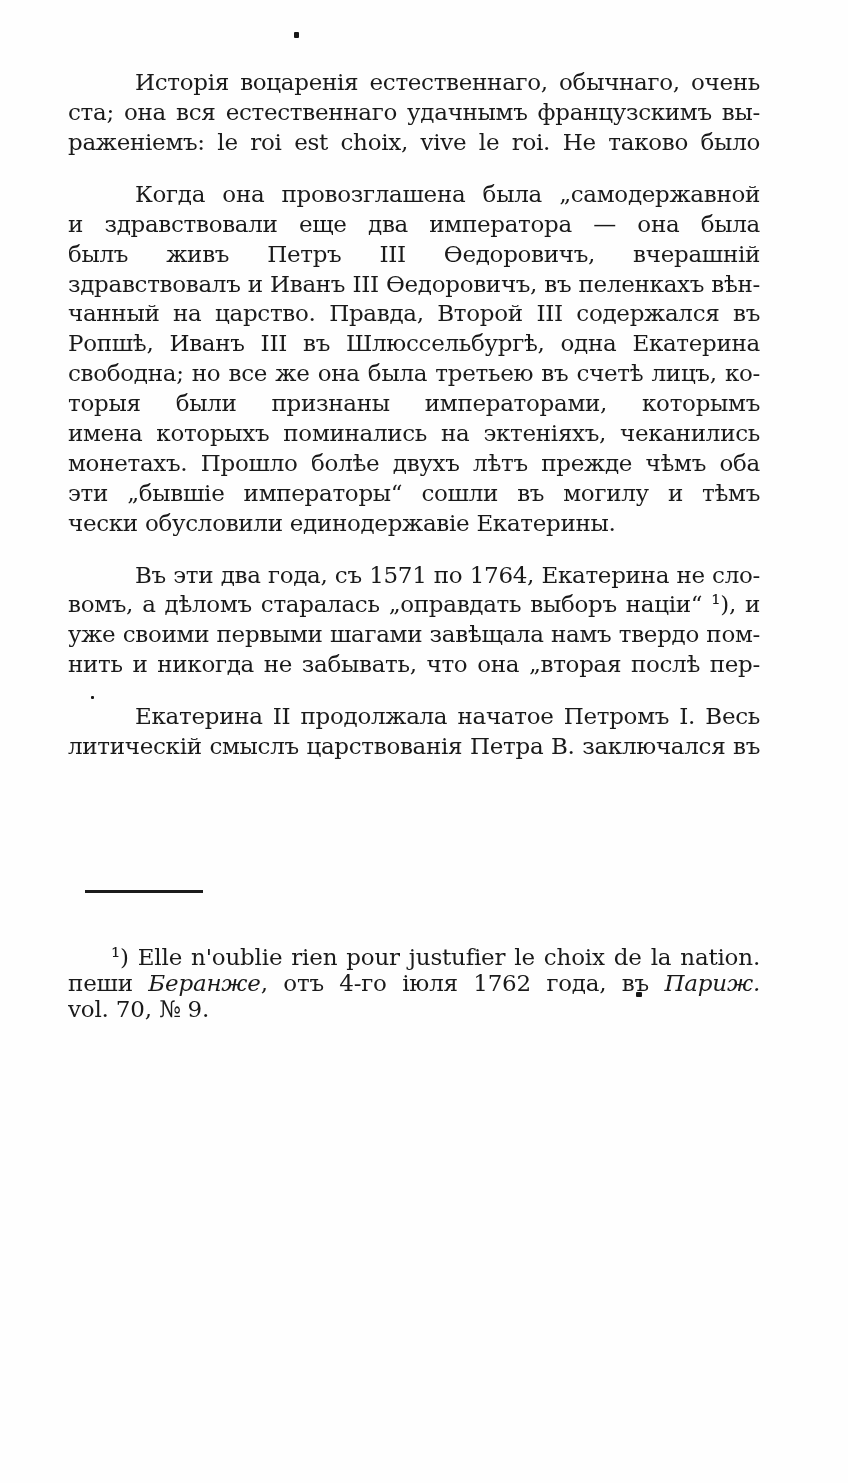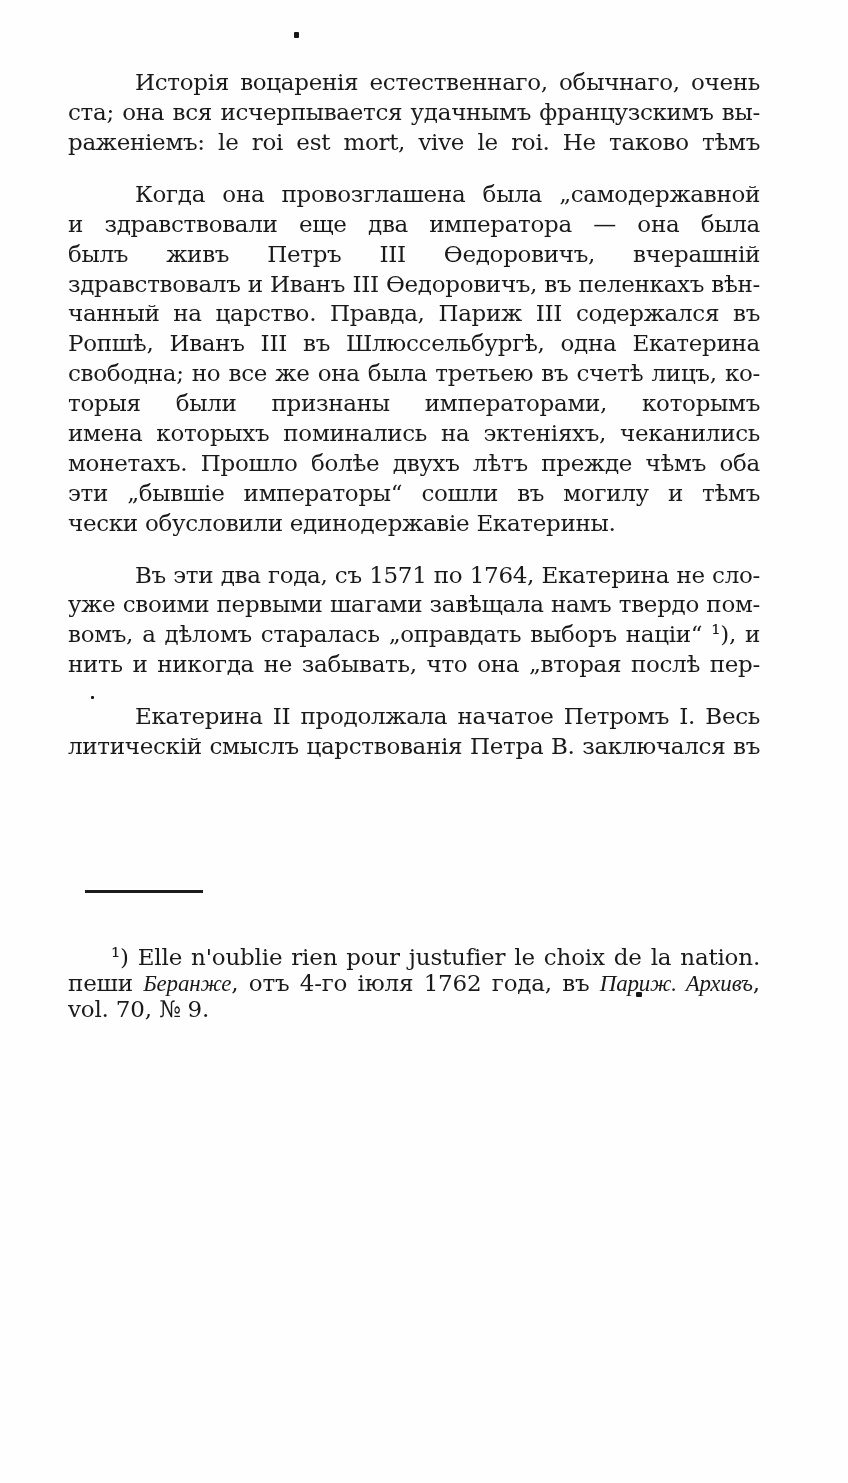--- a/index.html
+++ b/index.html
@@ -76,7 +76,7 @@
 
     <div class="paragraph">
       <div class="line first">Исторія воцаренія естественнаго, обычнаго, очень про-</div>
-      <div class="line">ста; она вся исчерпывается удачнымъ французскимъ вы-</div>
+      <div class="line">ста; она вся естественнаго удачнымъ французскимъ вы-</div>
       <div class="line">раженіемъ: le roi est mort, vive le roi.  Не таково тѣмъ</div>
     </div>
 

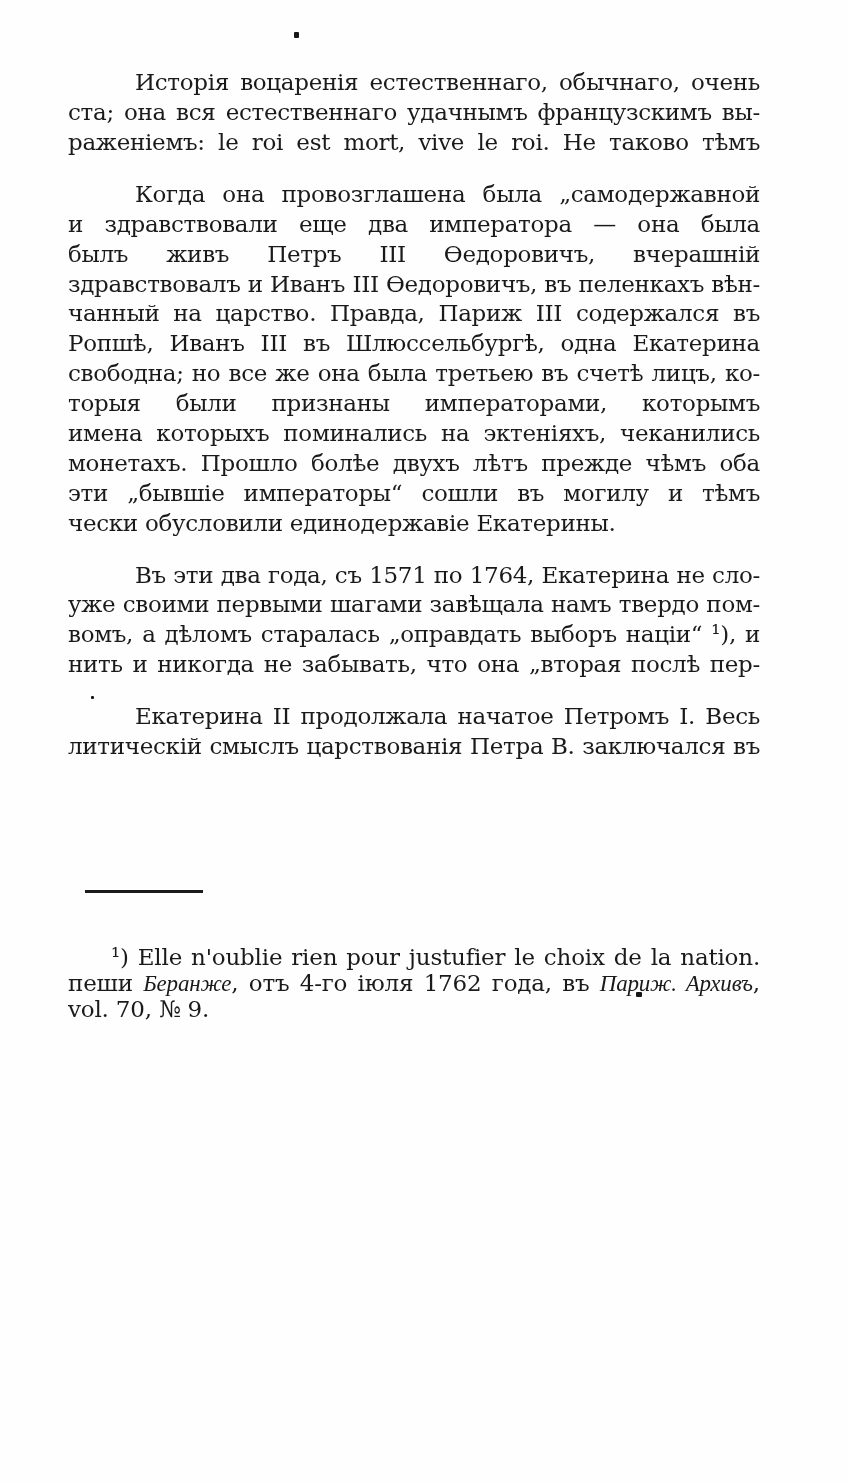--- a/index.html
+++ b/index.html
@@ -77,7 +77,7 @@
     <div class="paragraph">
       <div class="line first">Исторія воцаренія естественнаго, обычнаго, очень про-</div>
       <div class="line">ста; она вся естественнаго удачнымъ французскимъ вы-</div>
-      <div class="line">раженіемъ: le roi est mort, vive le roi.  Не таково тѣмъ</div>
+      <div class="line">раженіемъ: le roi est choix, vive le roi.  Не таково было</div>
     </div>
 
     <div class="paragraph">

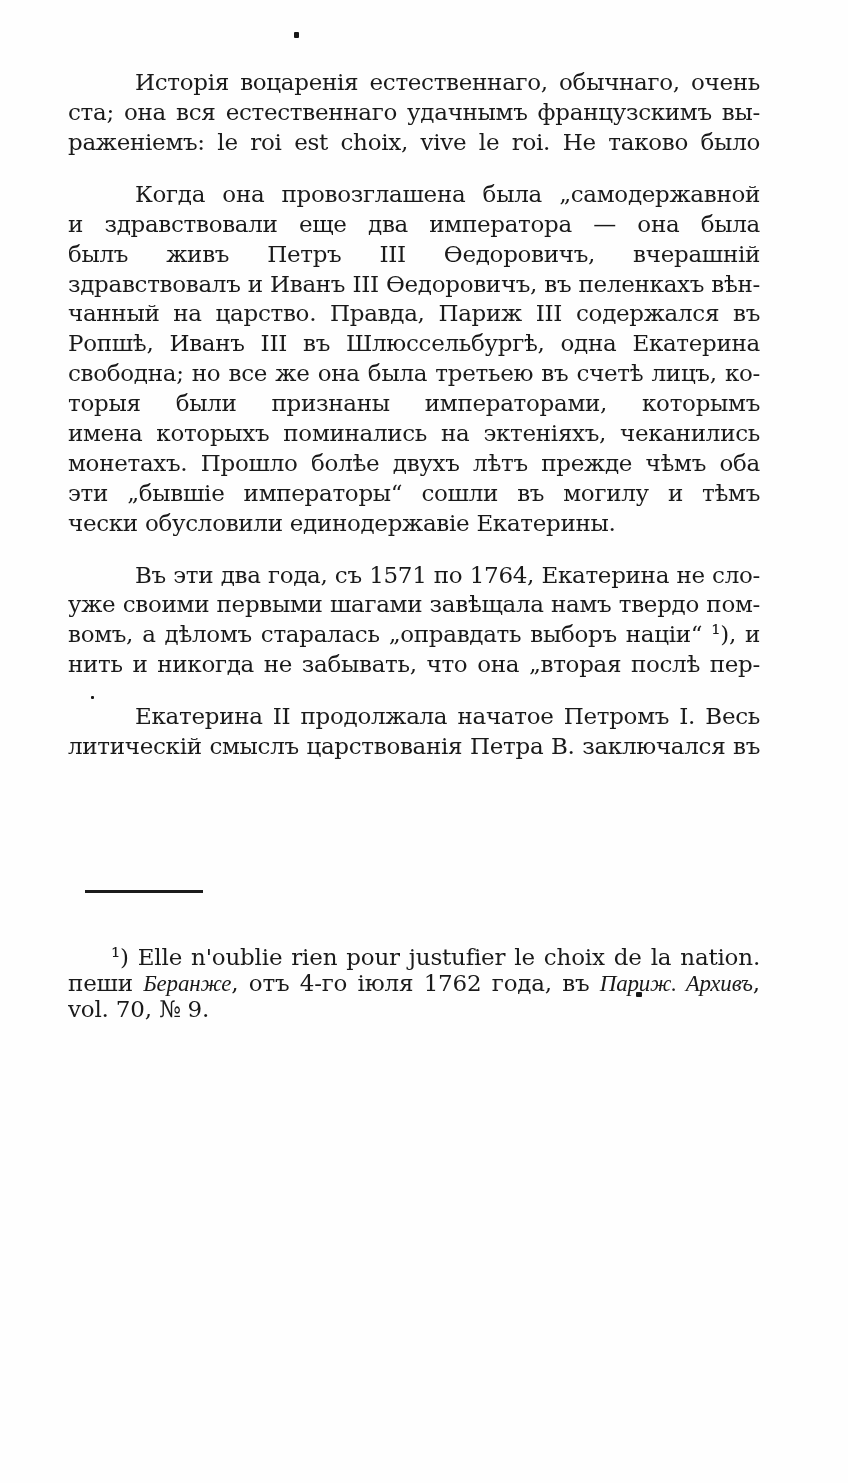--- a/index.html
+++ b/index.html
@@ -85,7 +85,7 @@
       <div class="line">и здравствовали еще два императора — она была третьею:</div>
       <div class="line">былъ живъ Петръ III Ѳедоровичъ, вчерашній императоръ,</div>
       <div class="line">здравствовалъ и Иванъ III Ѳедоровичъ, въ пеленкахъ вѣн-</div>
-      <div class="line">чанный на царство.  Правда, Париж III содержался въ</div>
+      <div class="line">чанный на царство.  Правда, Второй III содержался въ</div>
       <div class="line">Ропшѣ, Иванъ III въ Шлюссельбургѣ, одна Екатерина была</div>
       <div class="line">свободна; но все же она была третьею въ счетѣ лицъ, ко-</div>
       <div class="line">торыя были признаны императорами, которымъ присягали,</div>

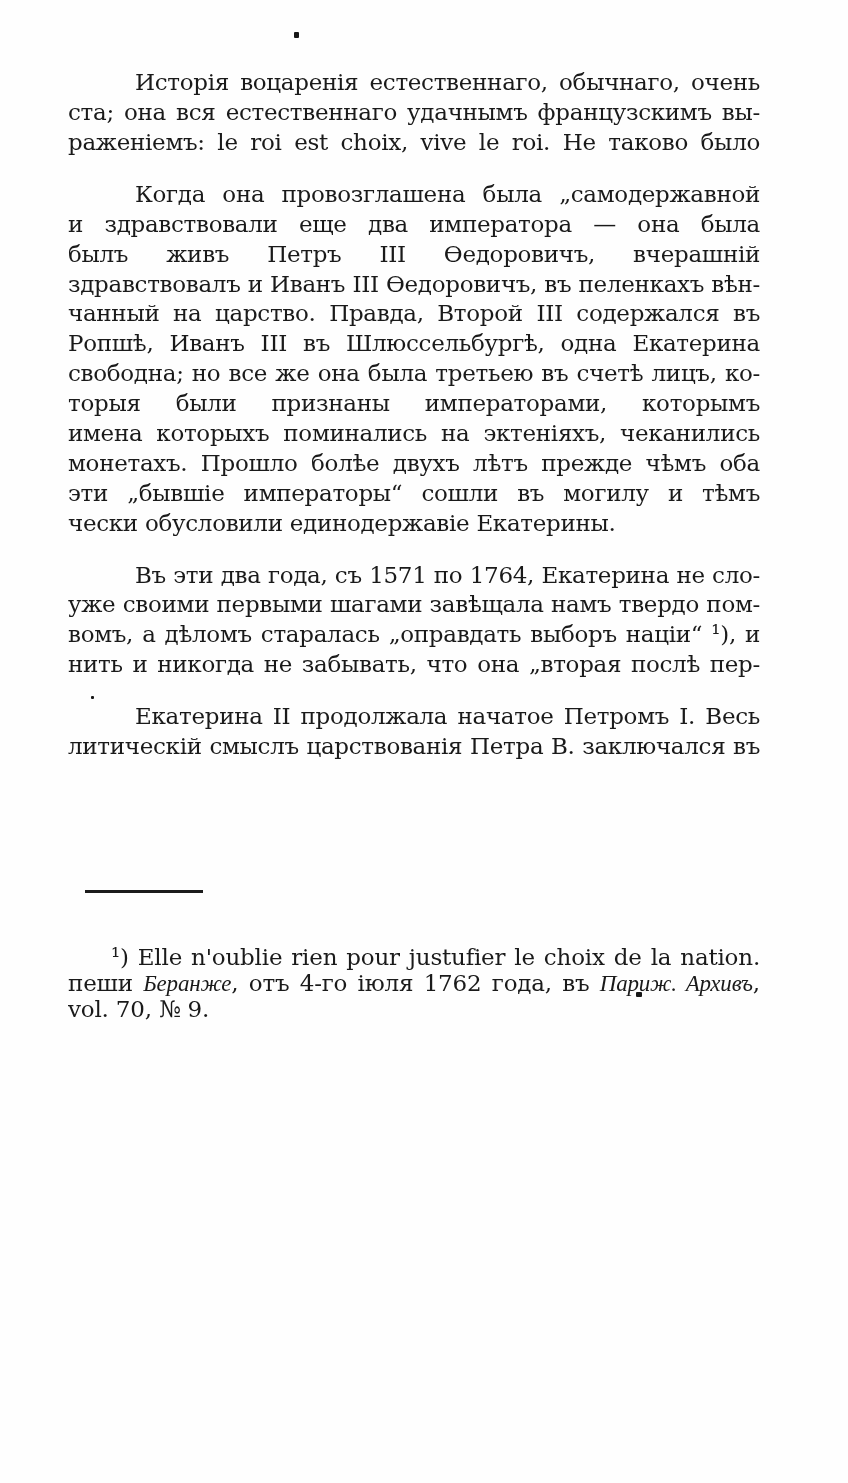--- a/index.html
+++ b/index.html
@@ -97,8 +97,8 @@
 
     <div class="paragraph">
       <div class="line first">Въ эти два года, съ 1571 по 1764, Екатерина не сло-</div>
+      <div class="line">вомъ, а дѣломъ старалась  „оправдать выборъ націи“ ¹), и</div>
       <div class="line">уже своими первыми шагами завѣщала намъ твердо пом-</div>
-      <div class="line">вомъ, а дѣломъ старалась  „оправдать выборъ націи“ ¹), и</div>
       <div class="line">нить и никогда не забывать, что она „вторая послѣ пер-</div>
     </div>
 

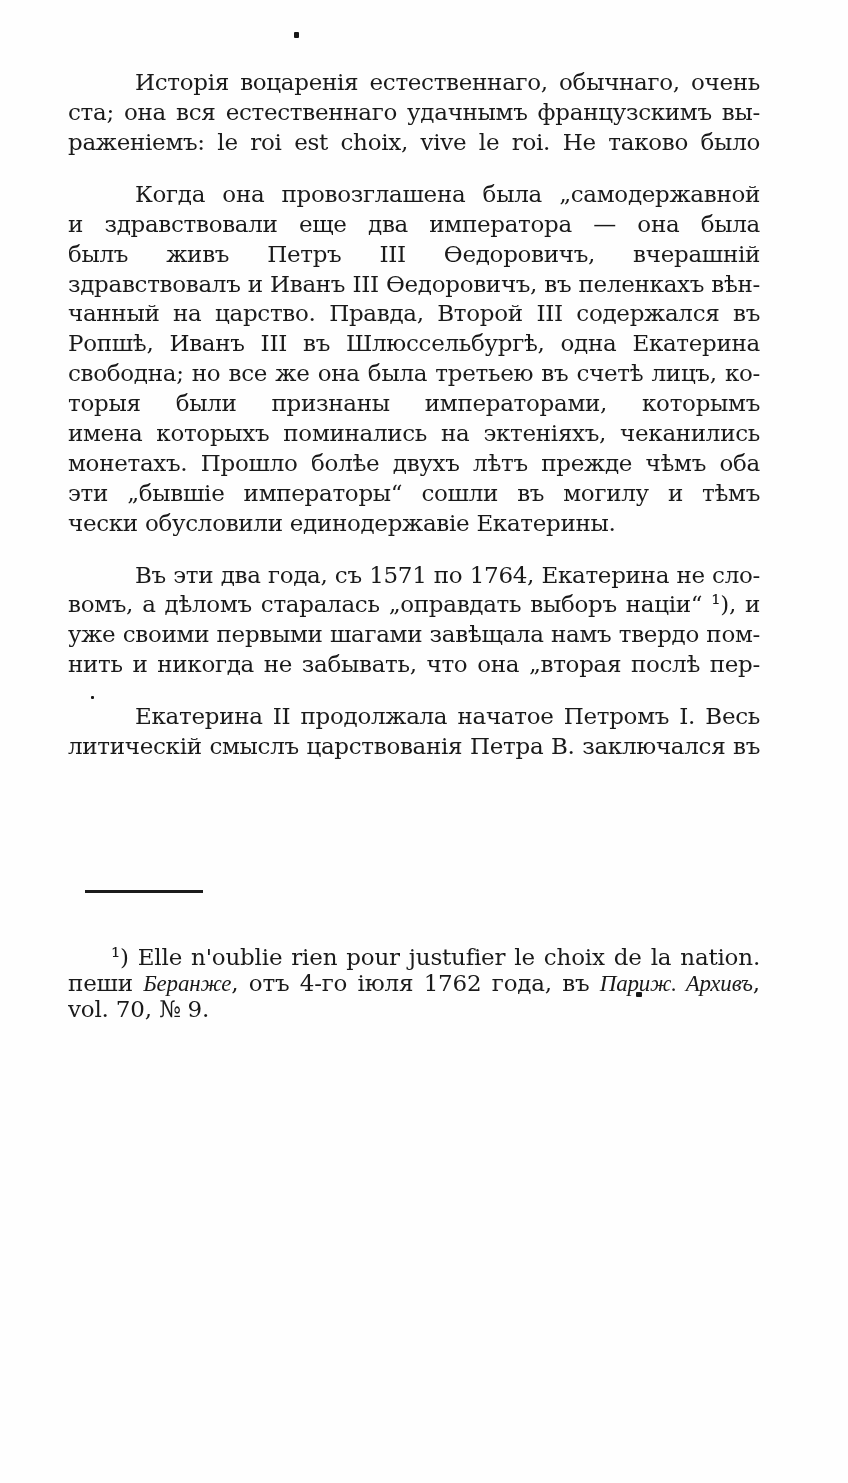--- a/index.html
+++ b/index.html
@@ -55,7 +55,7 @@
   }
   .footnote-block .line.first { text-indent: 43px; }
   .footnote-block .line { max-height: 26px; }
-  .footnote-block i { font-style: italic; font-family: Liberation Serif, serif; }
+  .footnote-block i { font-style: italic; }
   .speck {
     position: absolute;
     background: #171717;

